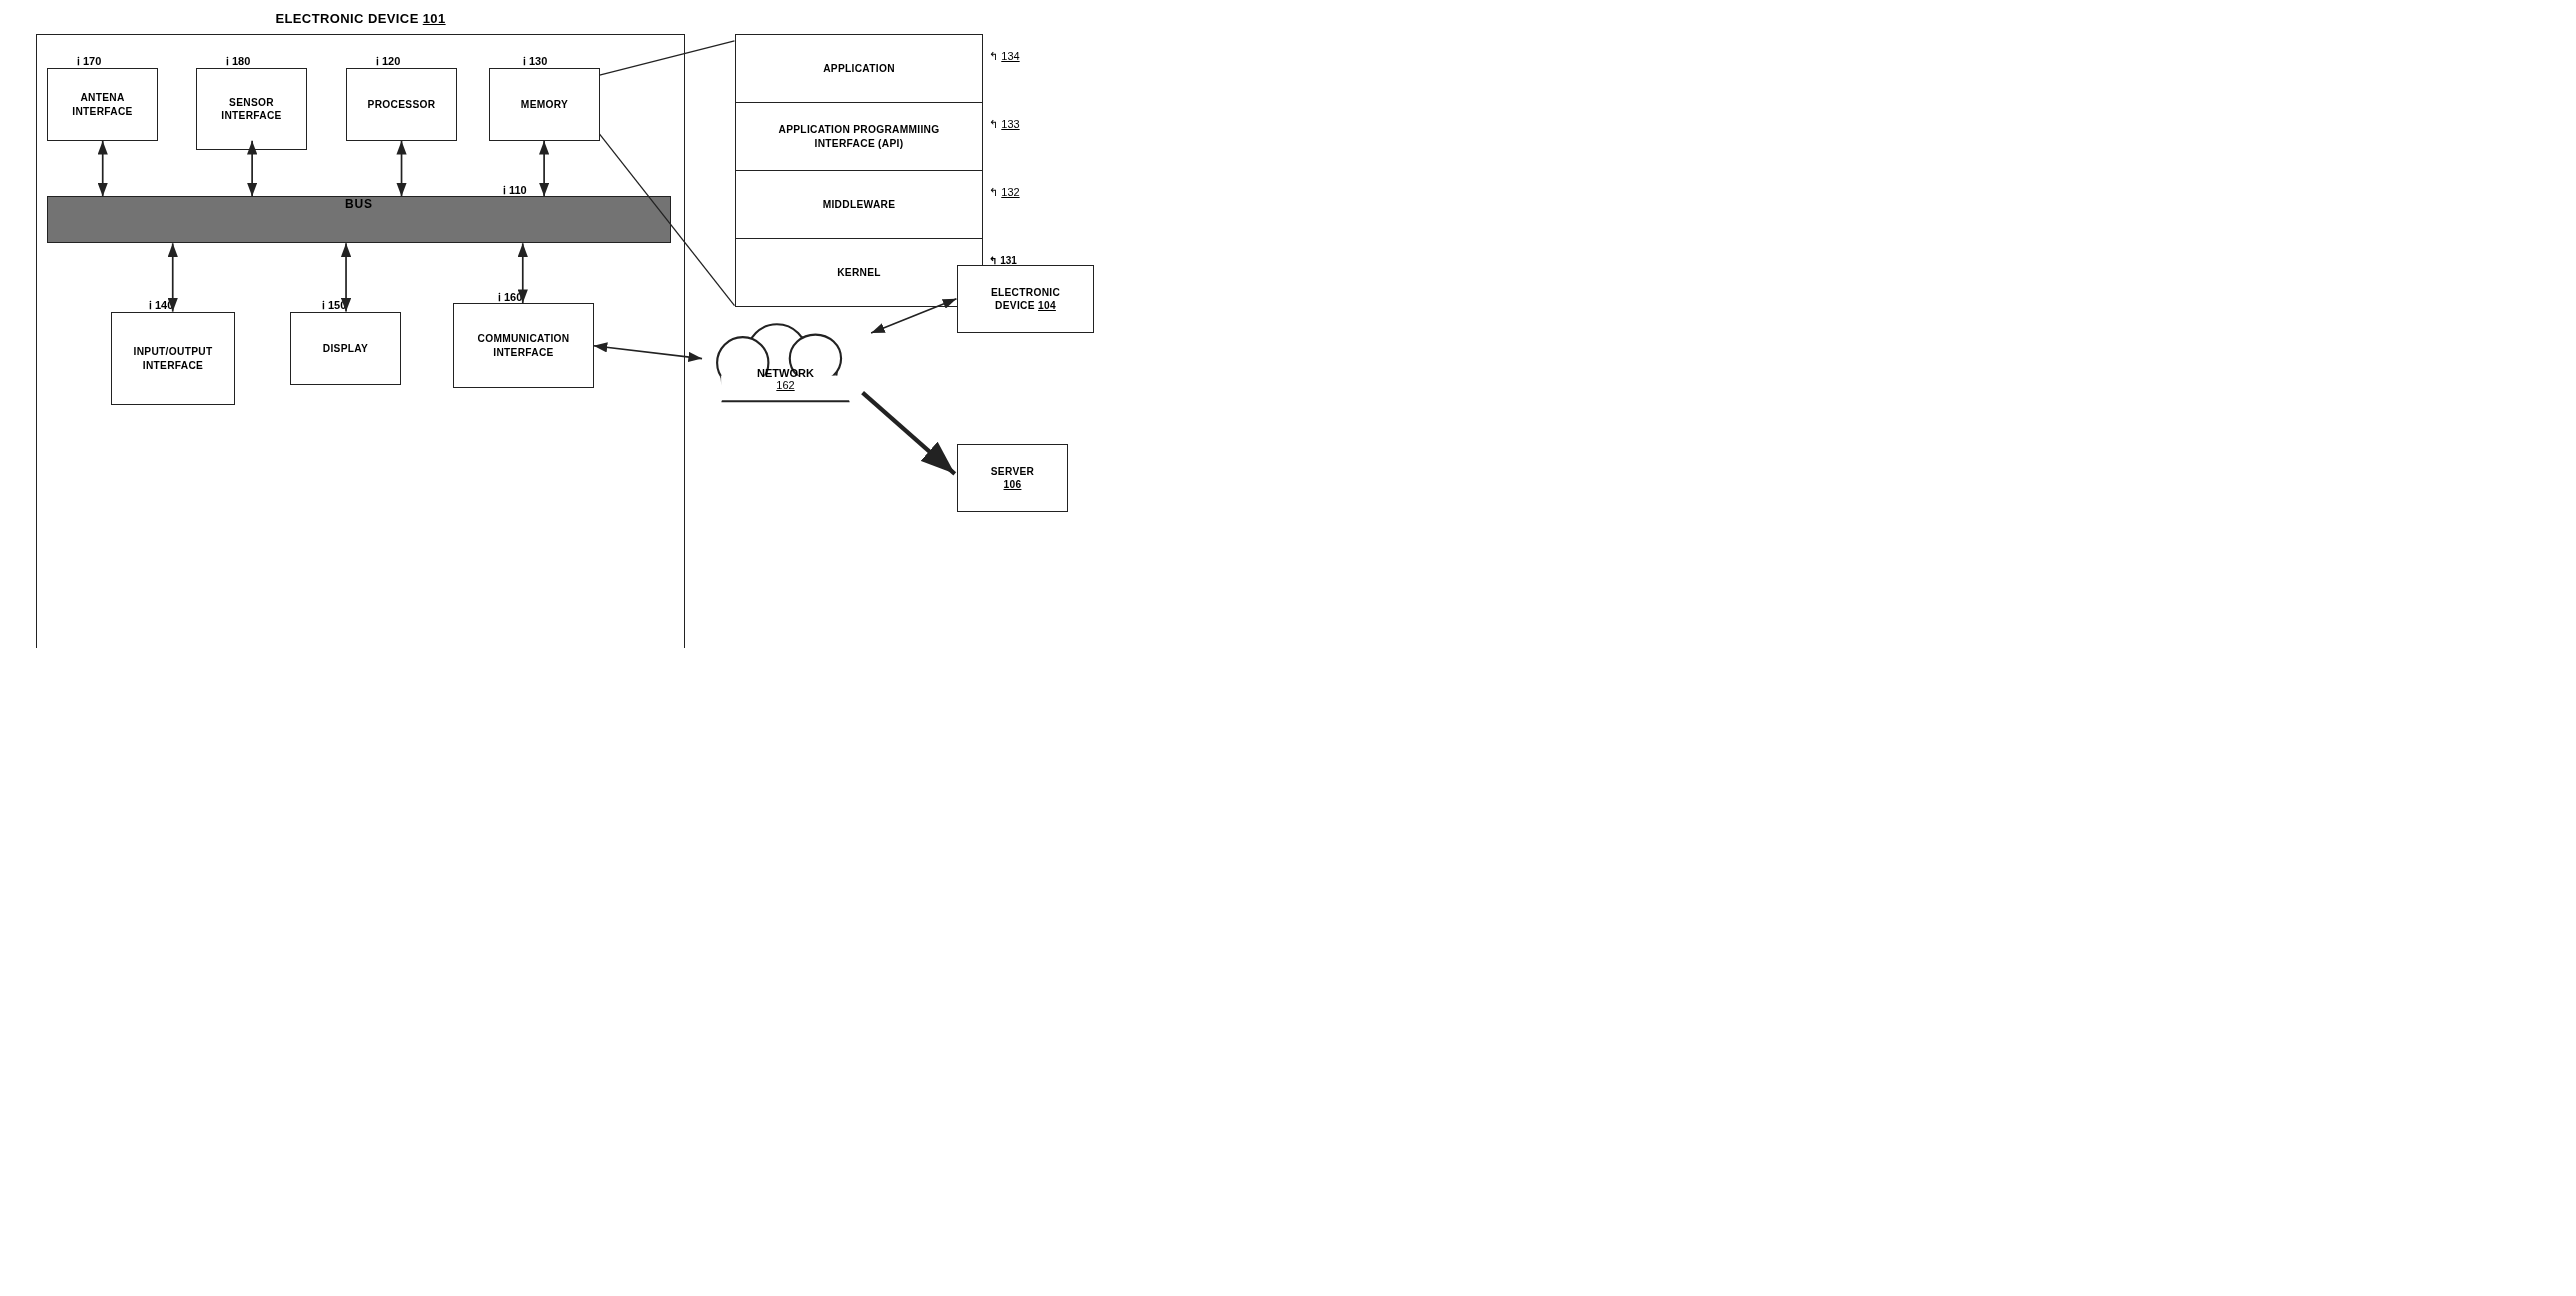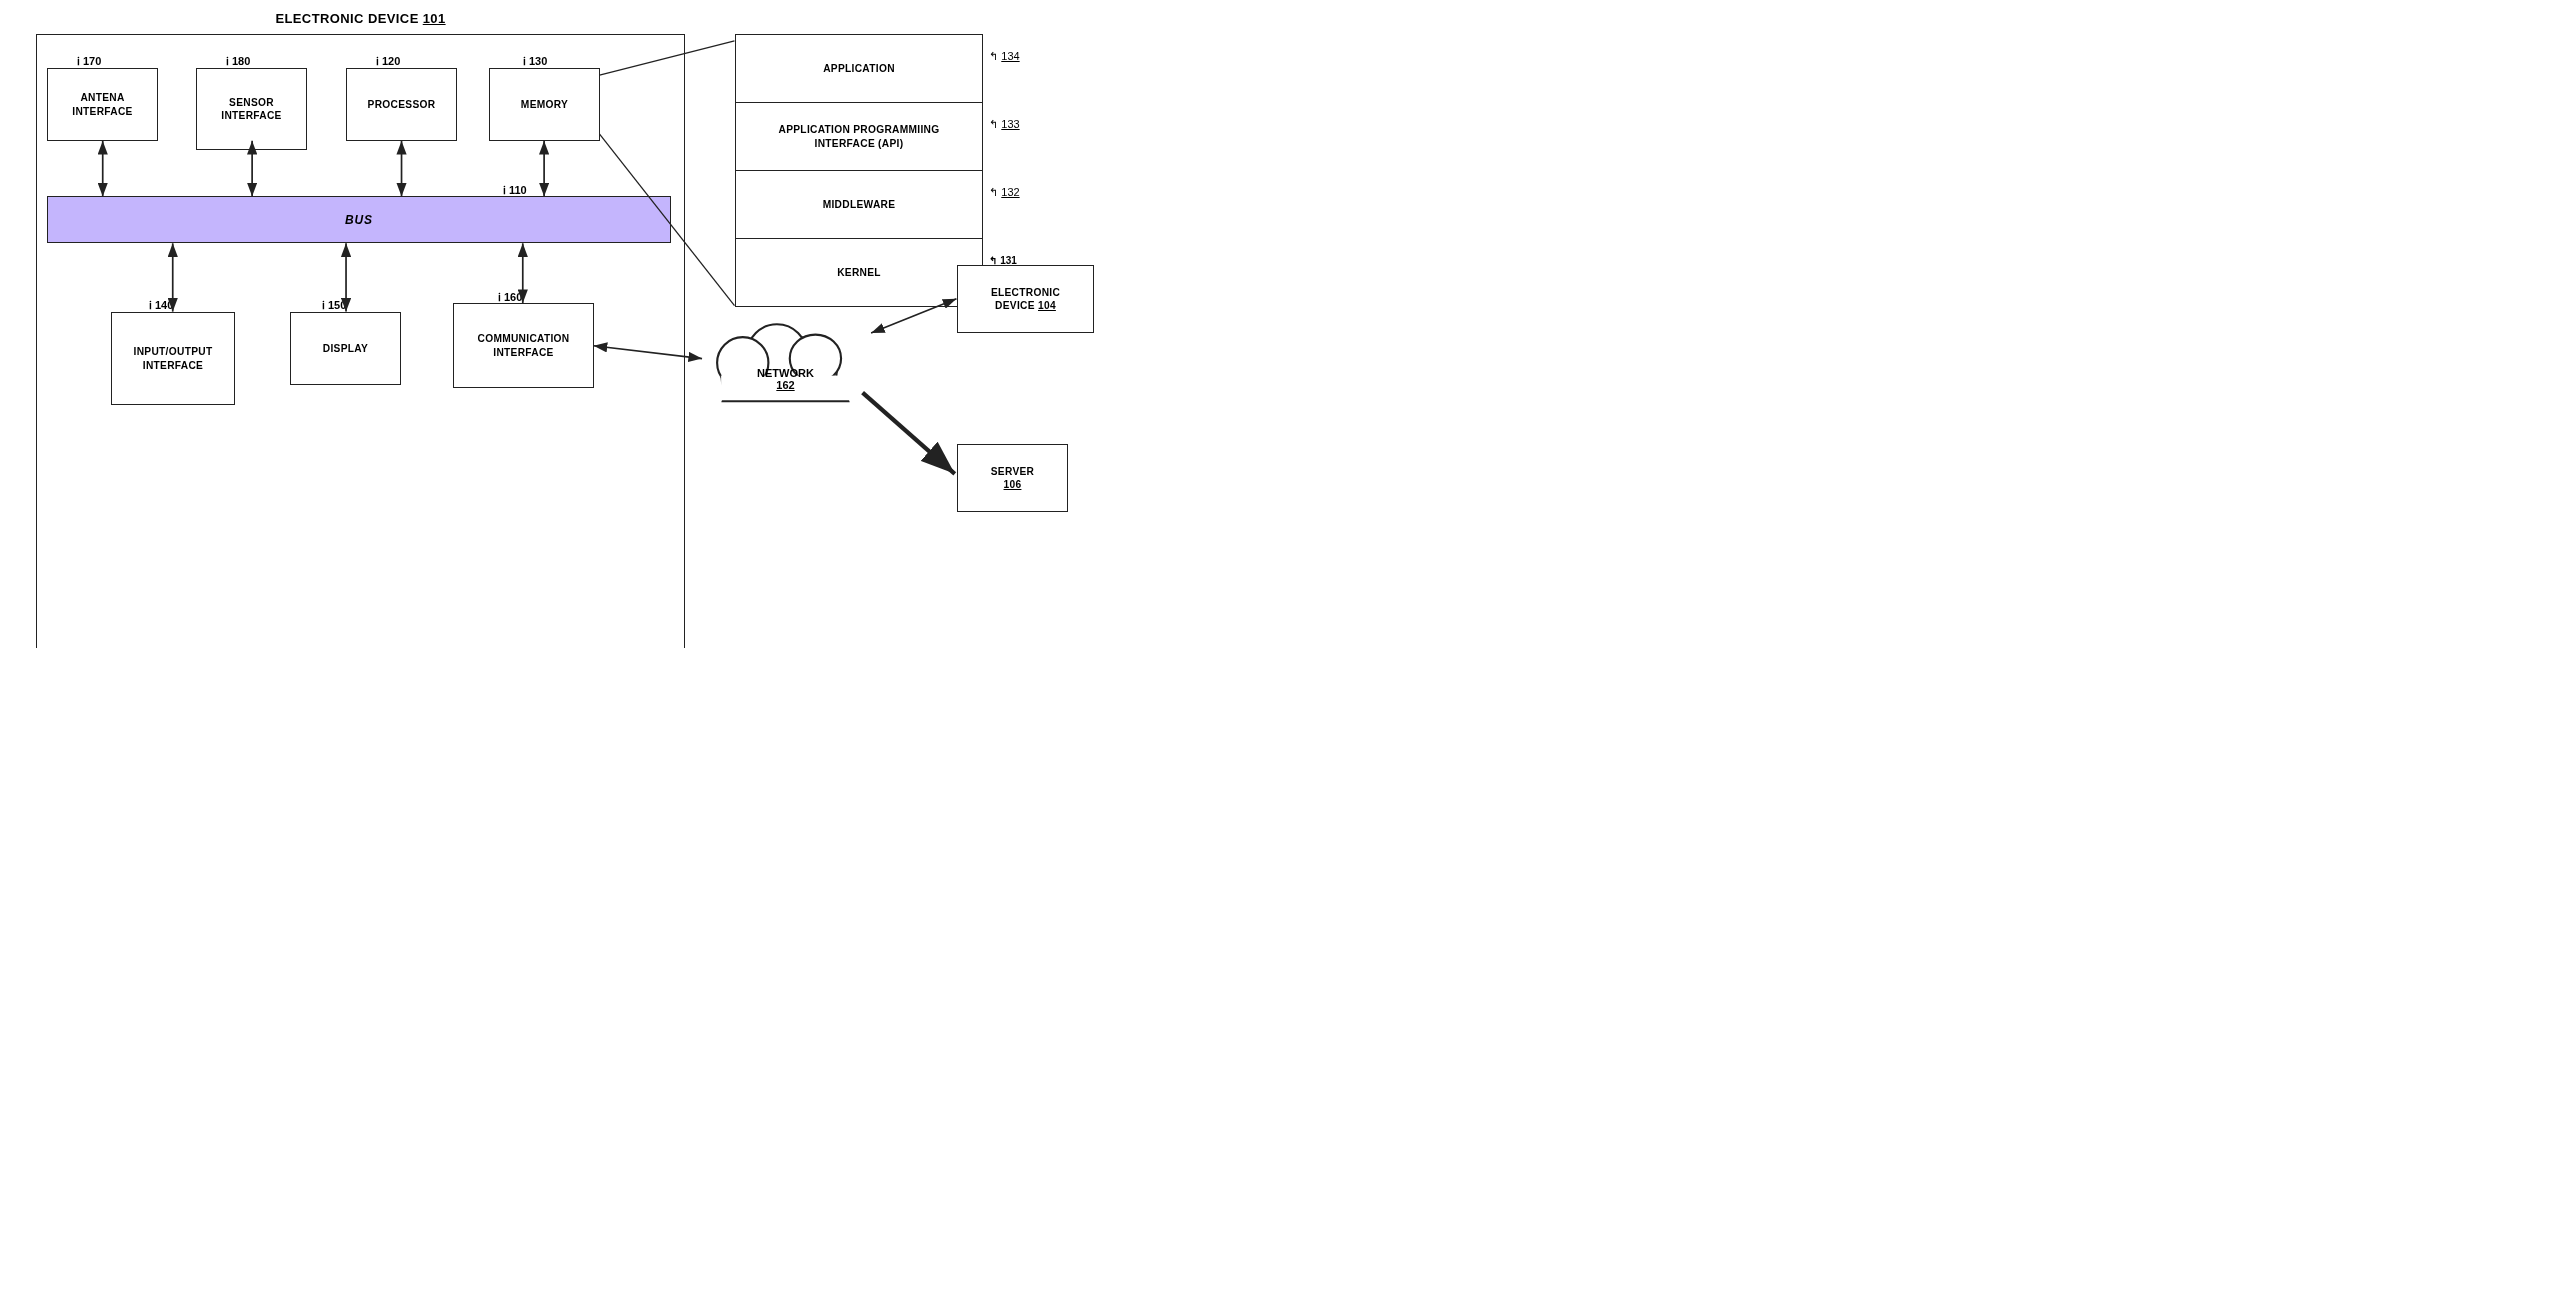--- a/index.html
+++ b/index.html
@@ -59,14 +59,13 @@
     .bus-box {
       position: absolute;
       border: 1.7px solid #222;
-      background: #c4b5fd;
+      background: #737373;
       display: flex;
-      align-items: center;
+      align-items: flex-start;
       justify-content: center;
       font-size: 12px;
       font-weight: bold;
       letter-spacing: 0.9px;
-      font-style: italic;
     }
 
     

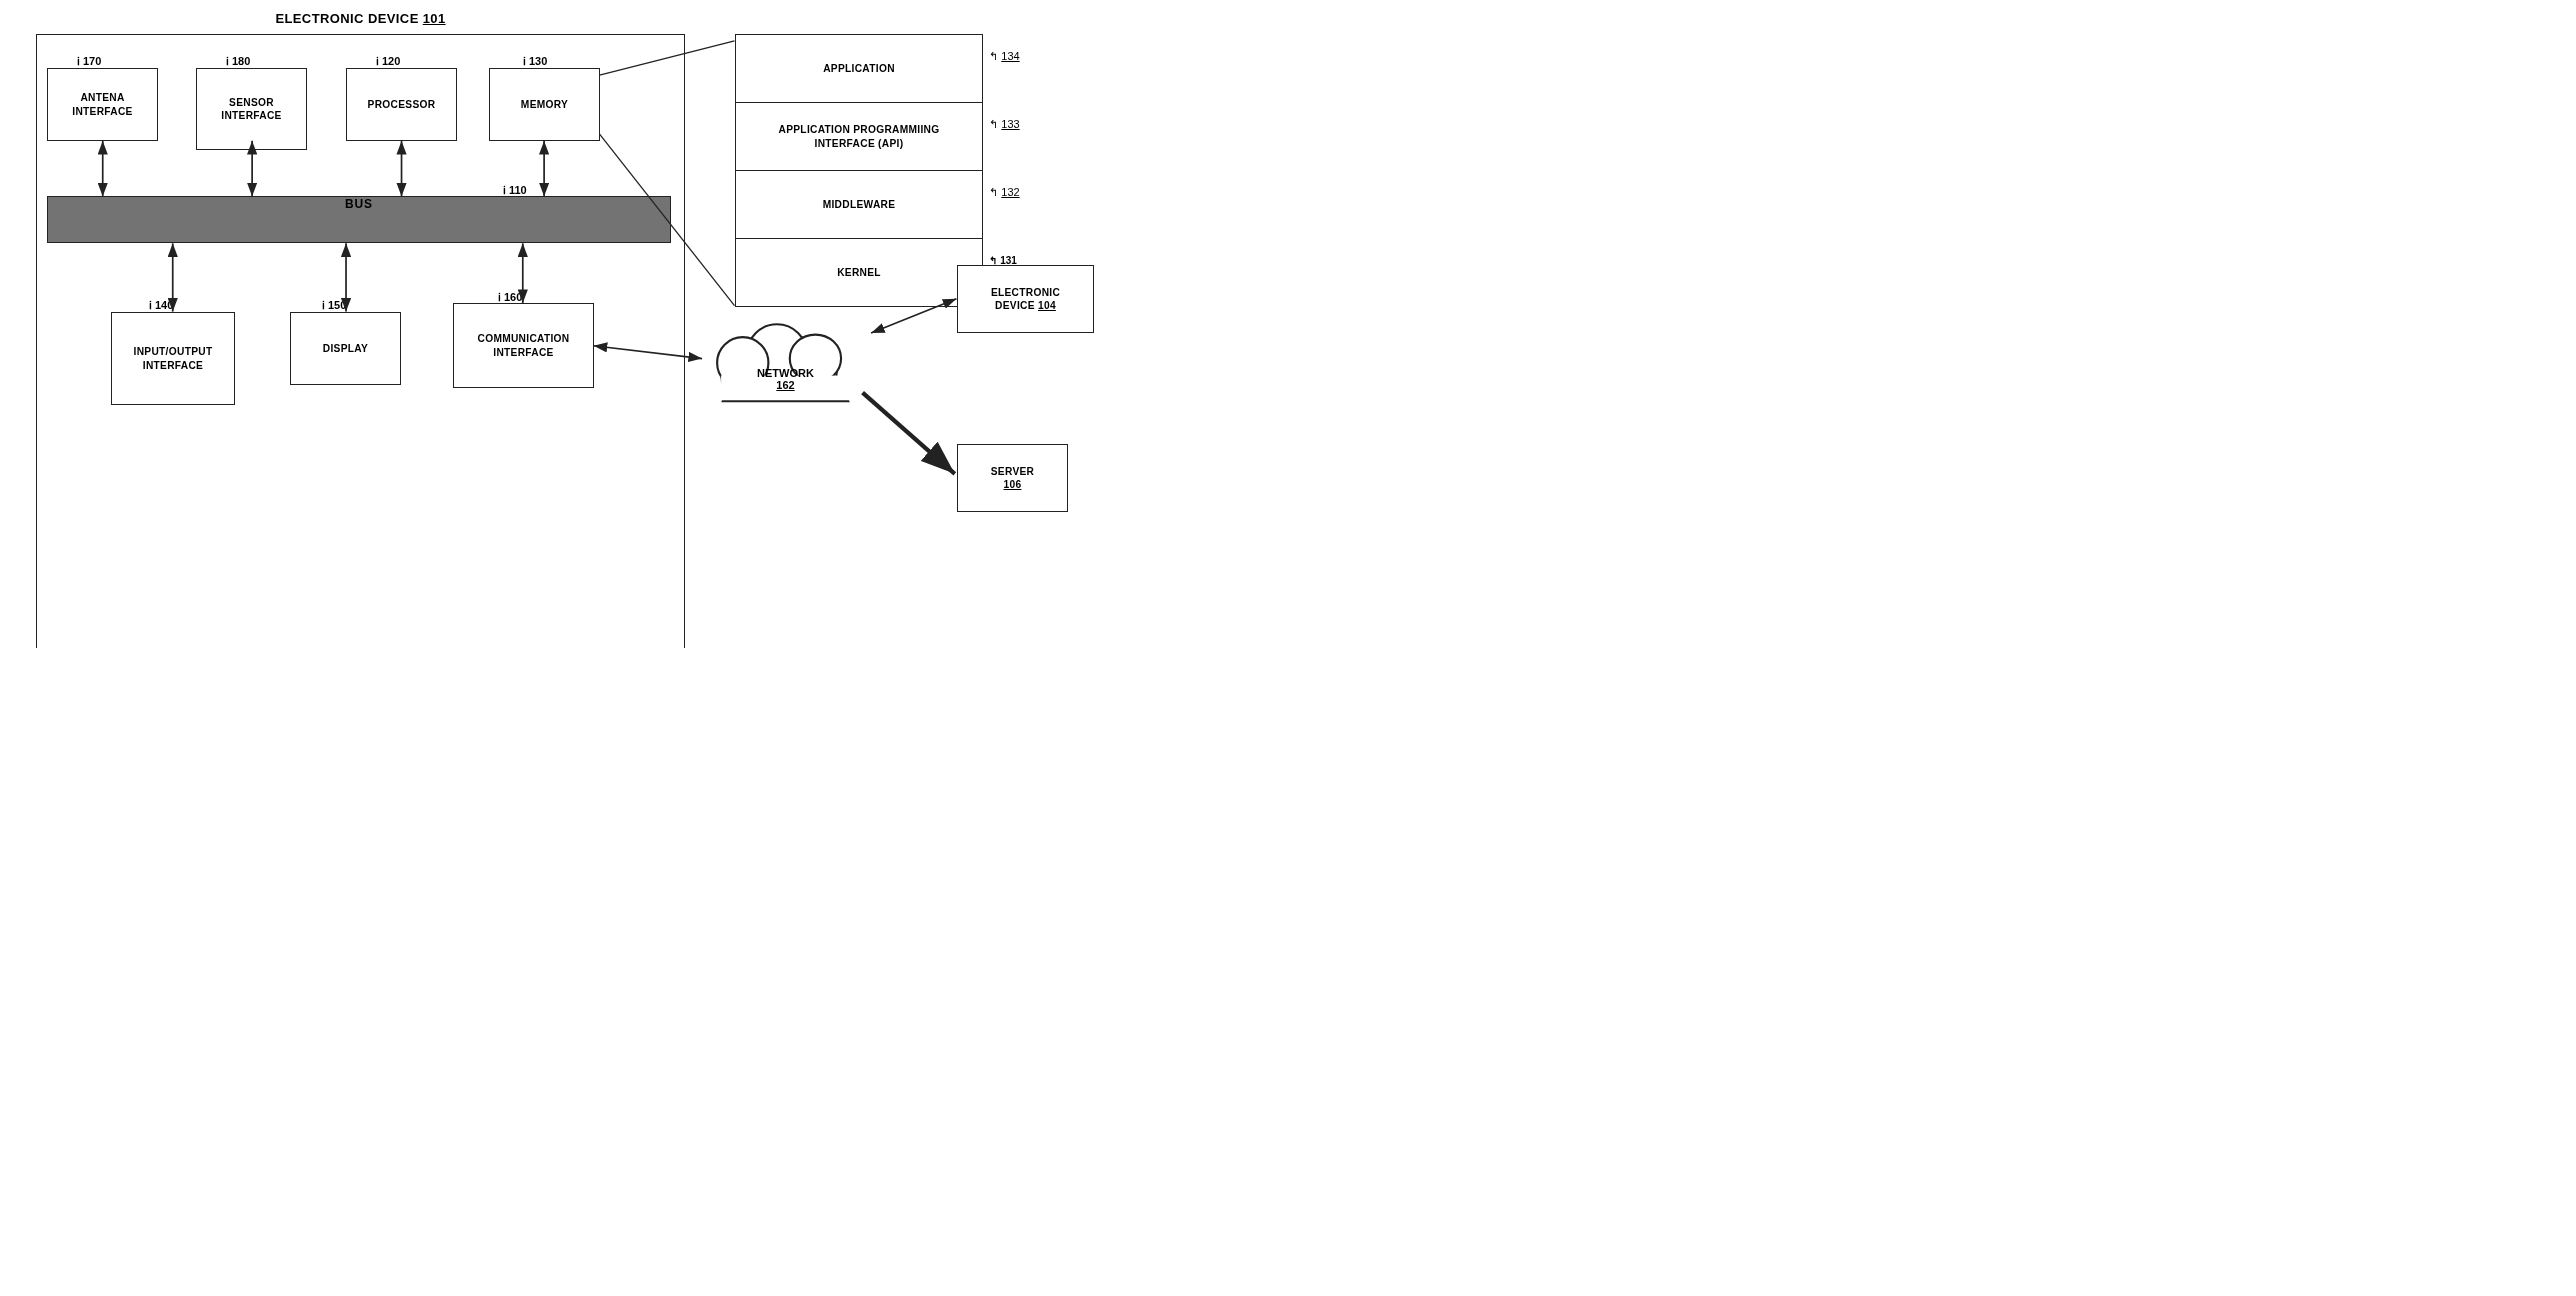--- a/index.html
+++ b/index.html
@@ -197,7 +197,7 @@
     </g>
   </svg>
 
-  <div style="position:absolute; top:367px; left:730px; font-size:11px; font-weight:bold; text-align:center; width:111px;">NETWORK<br><span style="text-decoration:underline; font-weight:bold;">162</span></div>
+  <div style="position:absolute; top:367px; left:730px; font-size:11px; font-weight:bold; text-align:center; width:111px;">NETWORK<br><span style="text-decoration:underline; font-weight:normal;">162</span></div>
 
   <div class="comp-box" style="top:265px; left:957px; width:137px; height:68px;">
     <span>ELECTRONIC<br>DEVICE <span style="text-decoration:underline;">104</span></span>

